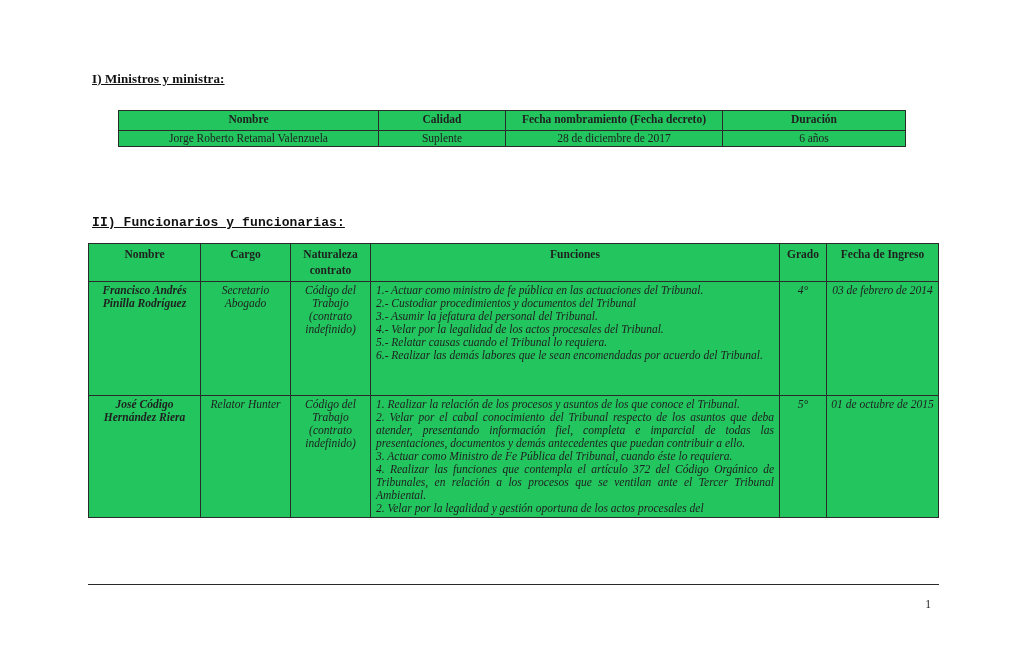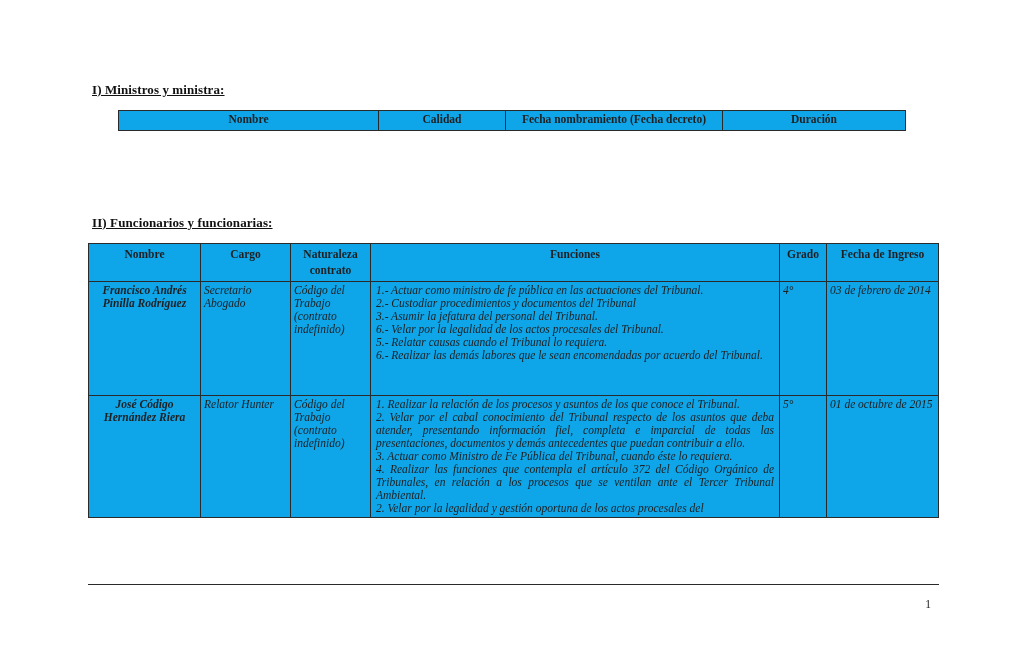--- a/index.html
+++ b/index.html
@@ -25,7 +25,7 @@
     color: #111;
     letter-spacing: 0.1px;
   }
-  #title-ministros { left: 92px; top: 82px; }
+  #title-ministros { left: 92px; top: 71px; }
   #title-funcionarios { left: 92px; top: 215px; }
 
   table {

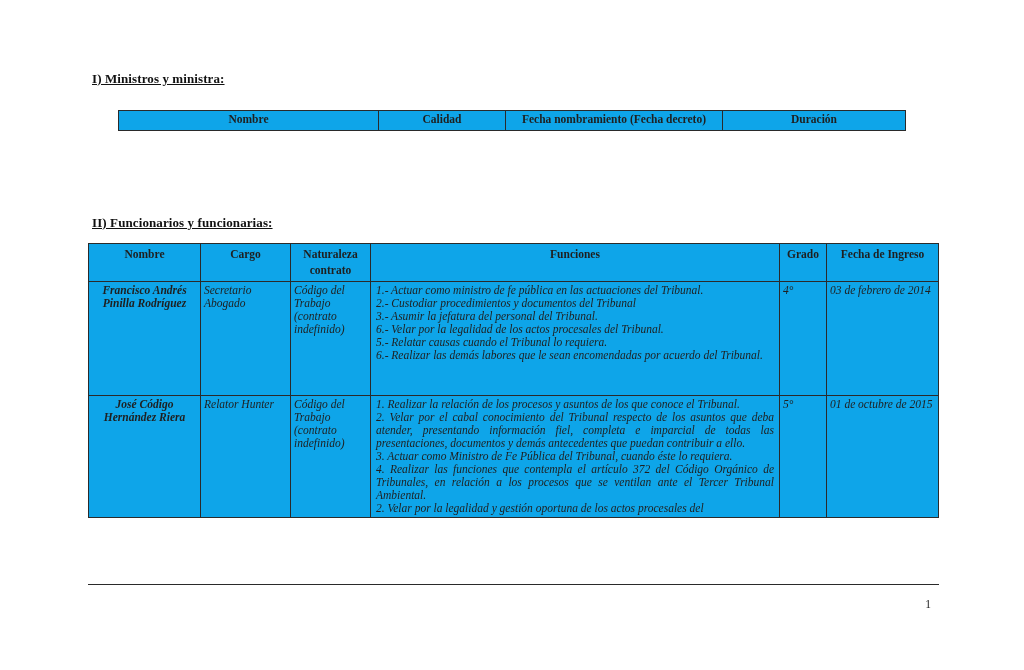--- a/index.html
+++ b/index.html
@@ -31,7 +31,7 @@
   table {
     border-collapse: collapse;
     table-layout: fixed;
-    background: #0ea5e9;
+    background: #22c55e;
   }
   th, td {
     border: 1px solid #2a2a2a;

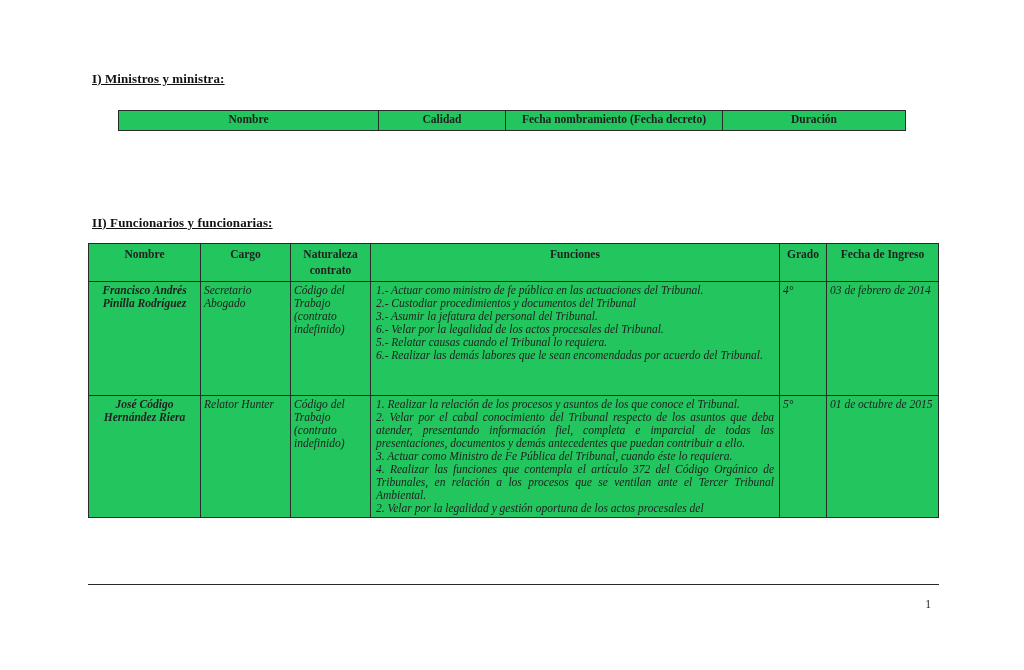--- a/index.html
+++ b/index.html
@@ -135,6 +135,12 @@
       </tr>
     </thead>
     <tbody>
+      <tr>
+        <td>Jorge Roberto Retamal Valenzuela</td>
+        <td>Suplente</td>
+        <td>28 de diciembre de 2017</td>
+        <td>6 años</td>
+      </tr>
     </tbody>
   </table>
 

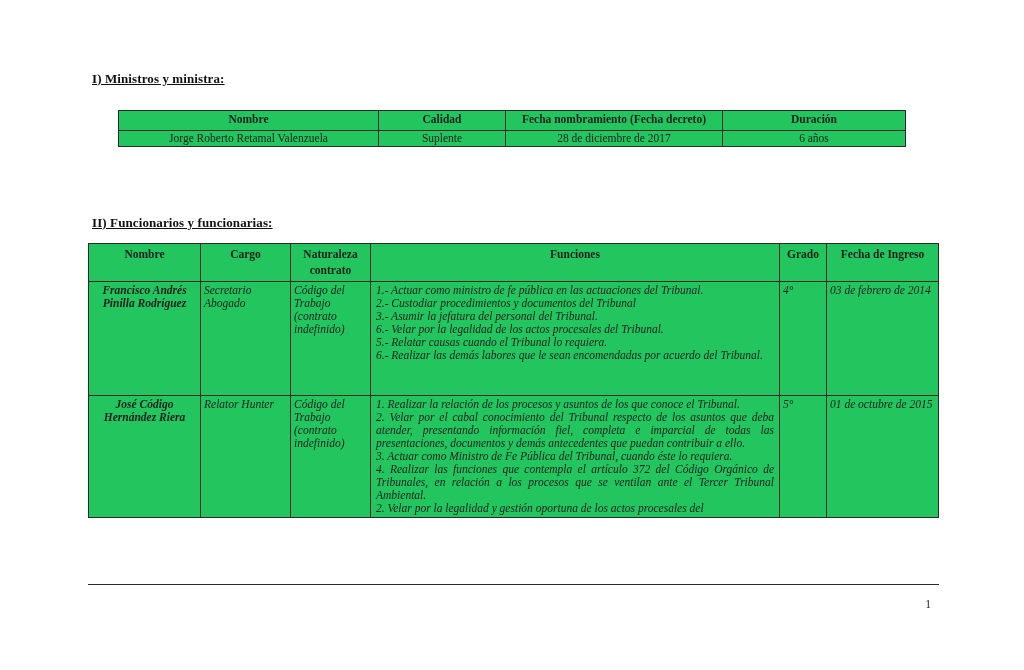--- a/index.html
+++ b/index.html
@@ -26,7 +26,7 @@
     letter-spacing: 0.1px;
   }
   #title-ministros { left: 92px; top: 71px; }
-  #title-funcionarios { left: 92px; top: 215px; }
+  #title-funcionarios { left: 92px; top: 215px; font-family: Liberation Mono, monospace; }
 
   table {
     border-collapse: collapse;

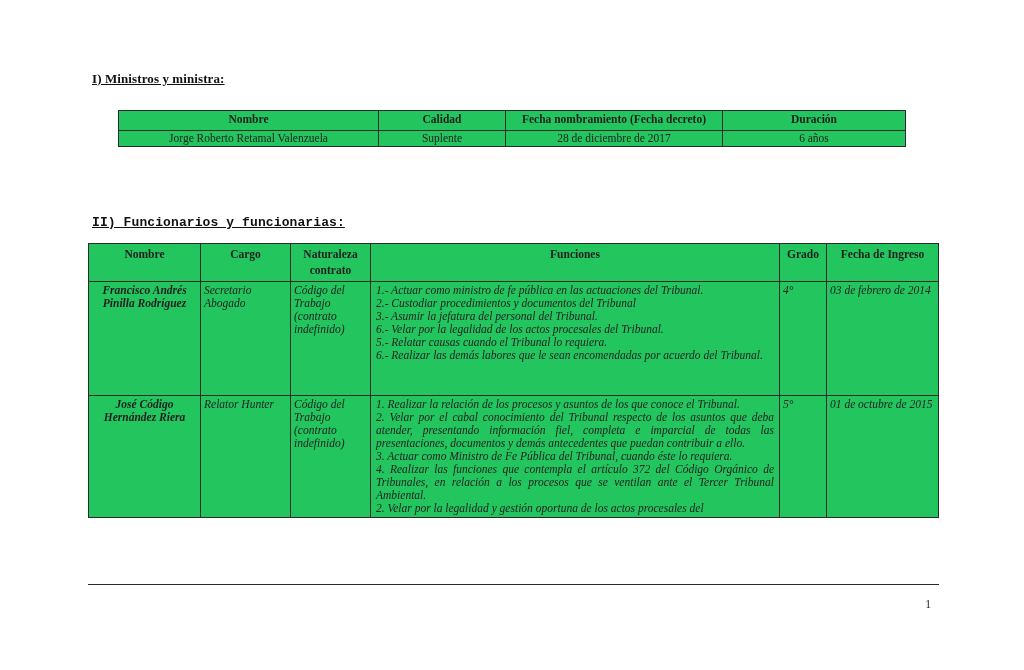--- a/index.html
+++ b/index.html
@@ -95,7 +95,7 @@
   .t2-col-grado   { width: 47px;  }
   .t2-col-fecha   { width: 112px; }
 
-  .cell-center { text-align: left; }
+  .cell-center { text-align: center; }
   .cell-name { text-align: center; font-weight: bold; }
   .func-cell { padding: 2px 5px 2px 5px !important; }
   .func-item { text-align: left; }

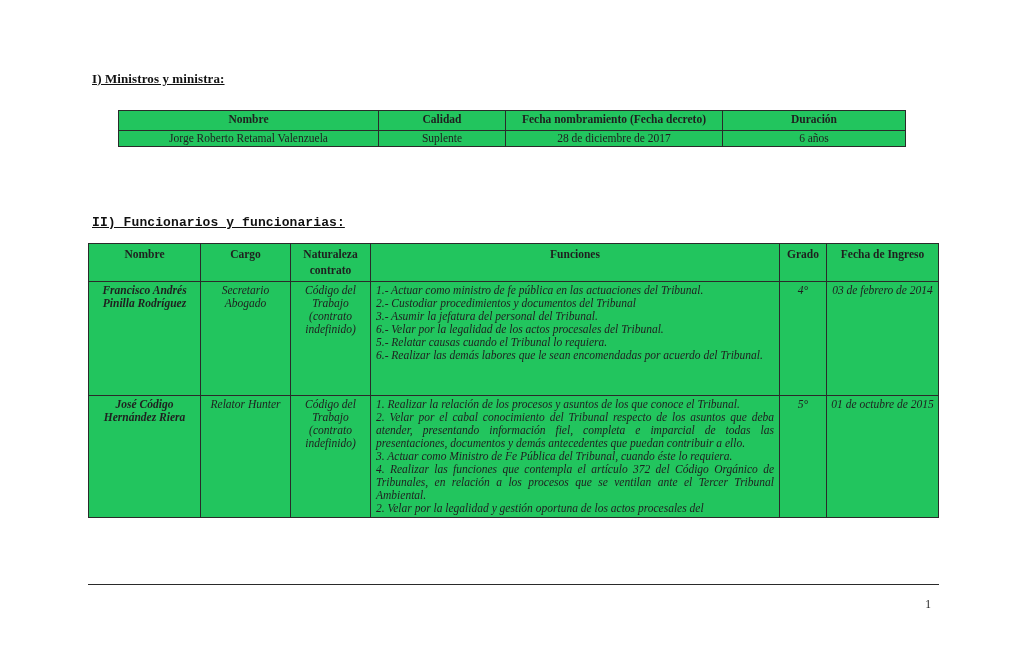--- a/index.html
+++ b/index.html
@@ -175,7 +175,7 @@
             <div class="func-item">1.- Actuar como ministro de fe pública en las actuaciones del Tribunal.</div>
             <div class="func-item">2.- Custodiar procedimientos y documentos del Tribunal</div>
             <div class="func-item">3.- Asumir la jefatura del personal del Tribunal.</div>
-            <div class="func-item">6.- Velar por la legalidad de los actos procesales del Tribunal.</div>
+            <div class="func-item">4.- Velar por la legalidad de los actos procesales del Tribunal.</div>
             <div class="func-item">5.- Relatar causas cuando el Tribunal lo requiera.</div>
             <div class="func-item">6.- Realizar las demás labores que le sean encomendadas por acuerdo del Tribunal.</div>
           </td>

